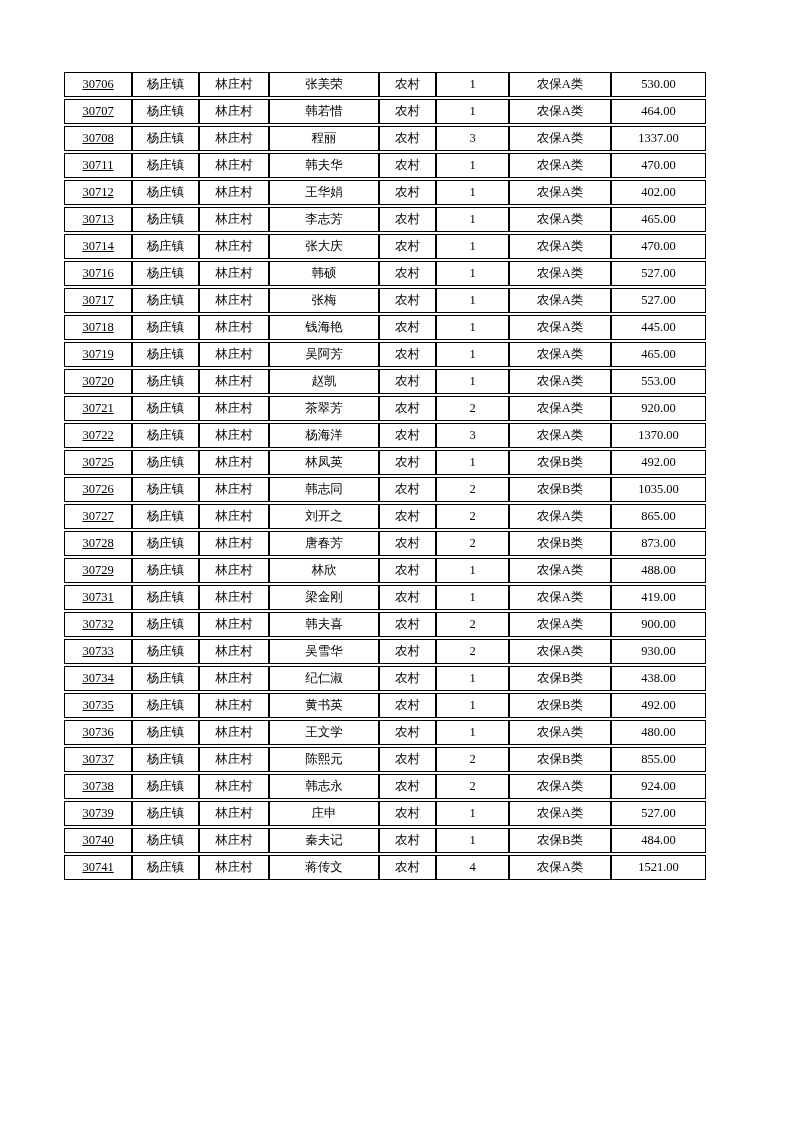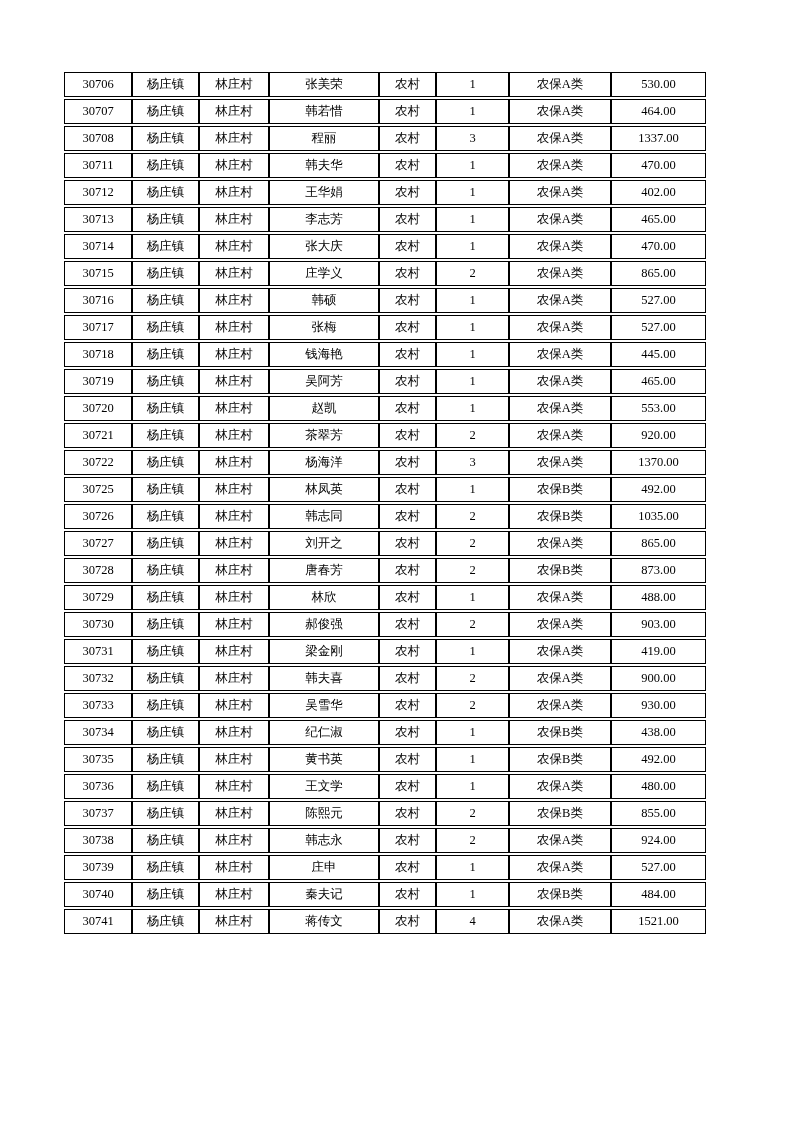--- a/index.html
+++ b/index.html
@@ -37,7 +37,7 @@
     white-space: nowrap;
     overflow: hidden;
   }
-  td.col-id        { width: 68px; }
+  td.col-id        { width: 68px; text-decoration: underline; }
   td.col-town      { width: 67px; }
   td.col-village   { width: 70px; margin-left: 23px; }
   td.col-name      { width: 110px; }

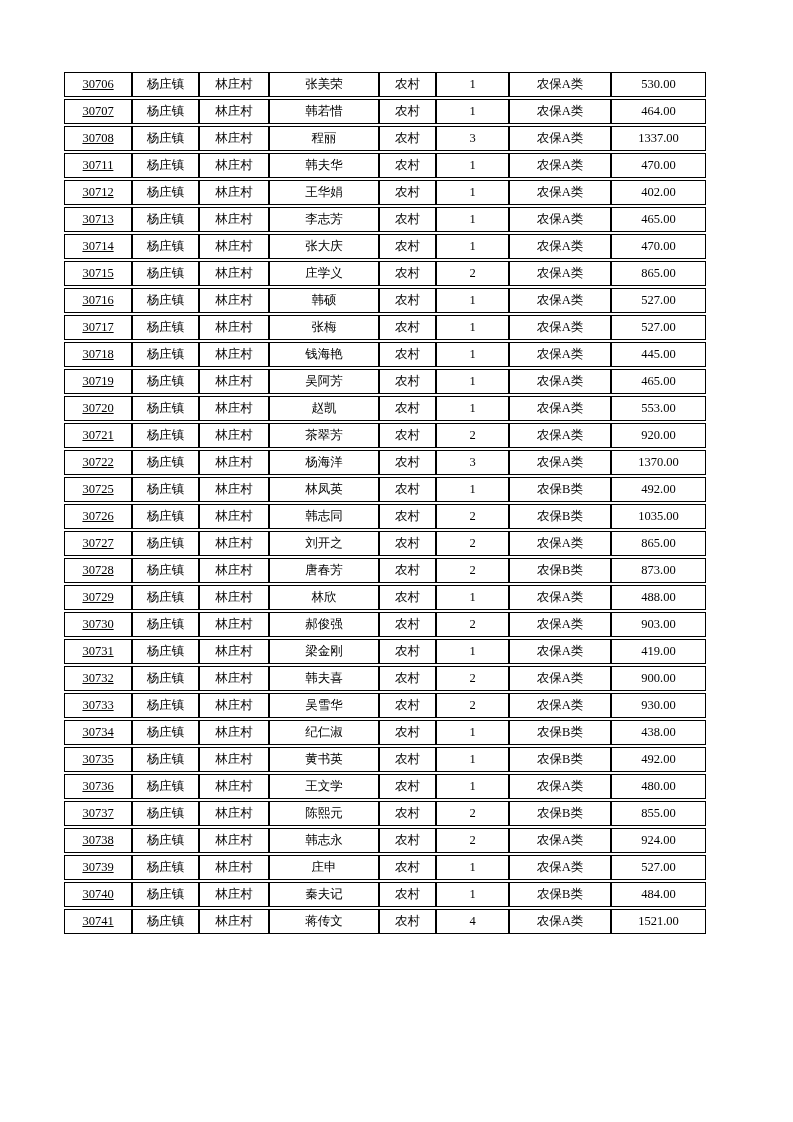--- a/index.html
+++ b/index.html
@@ -123,16 +123,6 @@
           <td class="col-amount">470.00</td>
         </tr>
         <tr>
-          <td class="col-id">30715</td>
-          <td class="col-town">杨庄镇</td>
-          <td class="col-village">林庄村</td>
-          <td class="col-name">庄学义</td>
-          <td class="col-residence">农村</td>
-          <td class="col-count">2</td>
-          <td class="col-category">农保A类</td>
-          <td class="col-amount">865.00</td>
-        </tr>
-        <tr>
           <td class="col-id">30716</td>
           <td class="col-town">杨庄镇</td>
           <td class="col-village">林庄村</td>

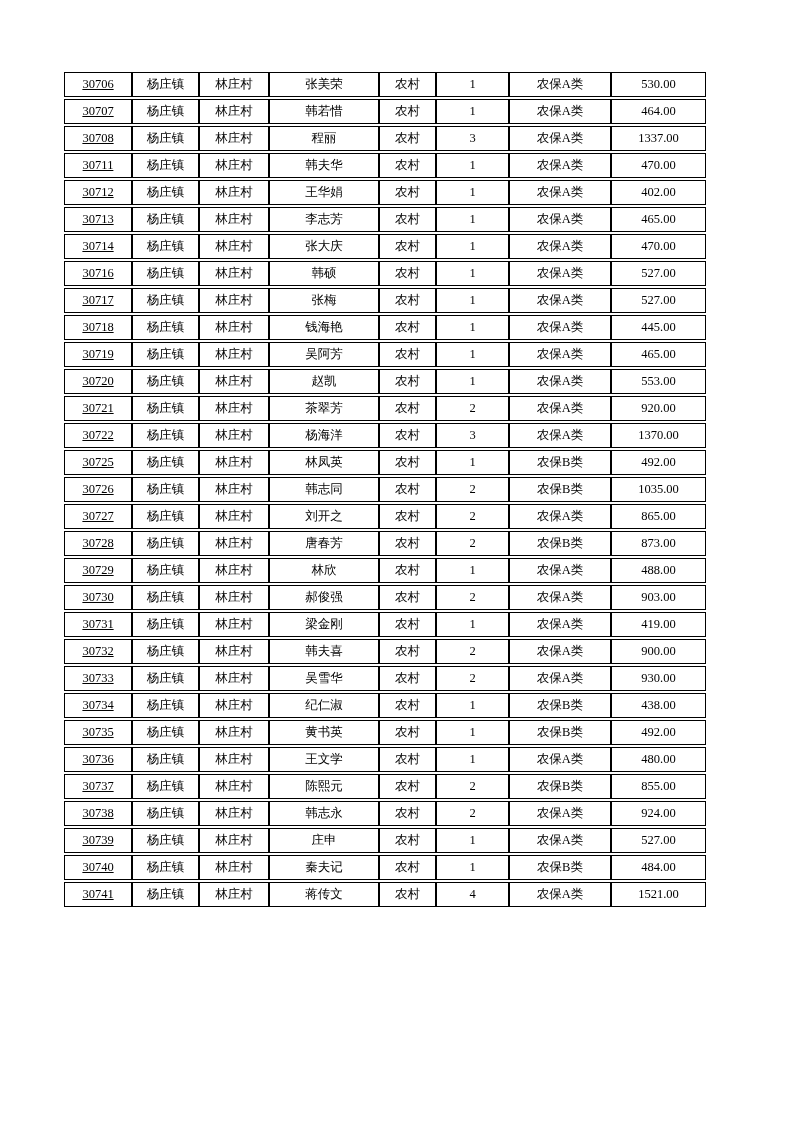--- a/index.html
+++ b/index.html
@@ -243,16 +243,6 @@
           <td class="col-amount">488.00</td>
         </tr>
         <tr>
-          <td class="col-id">30730</td>
-          <td class="col-town">杨庄镇</td>
-          <td class="col-village">林庄村</td>
-          <td class="col-name">郝俊强</td>
-          <td class="col-residence">农村</td>
-          <td class="col-count">2</td>
-          <td class="col-category">农保A类</td>
-          <td class="col-amount">903.00</td>
-        </tr>
-        <tr>
           <td class="col-id">30731</td>
           <td class="col-town">杨庄镇</td>
           <td class="col-village">林庄村</td>

